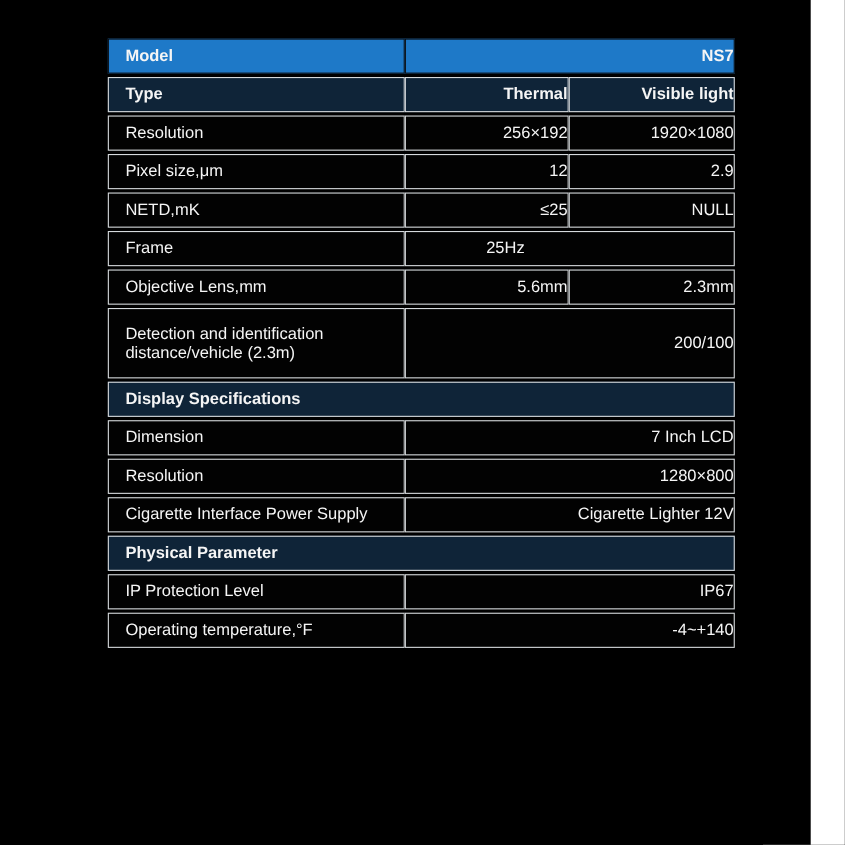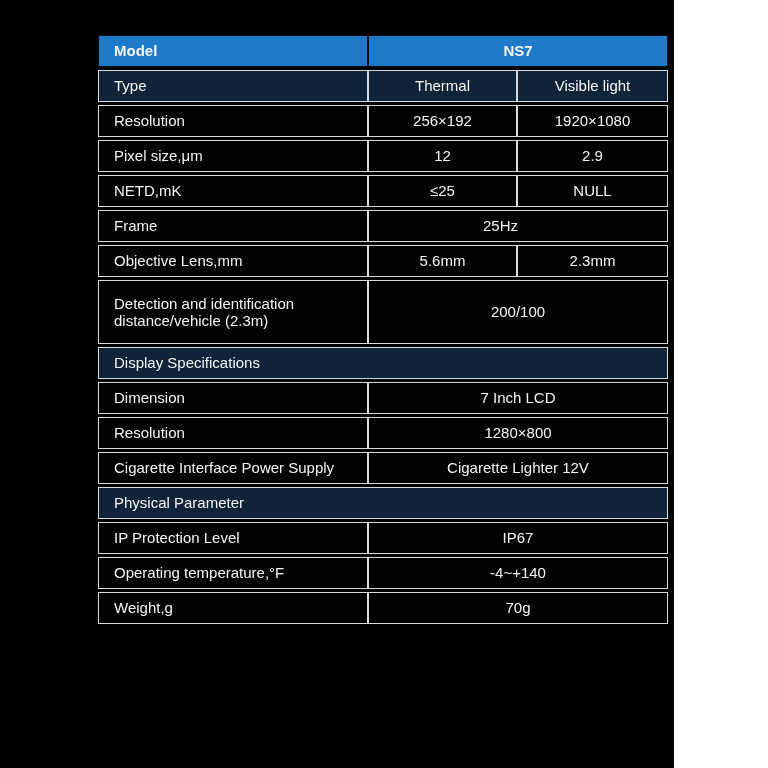--- a/index.html
+++ b/index.html
@@ -5,7 +5,7 @@
   html, body { margin: 0; padding: 0; }
   .stage {
     position: relative;
-    width: 674px;
+    width: 737px;
     height: 768px;
     background: var(--page-bg, #000);
     overflow: hidden;

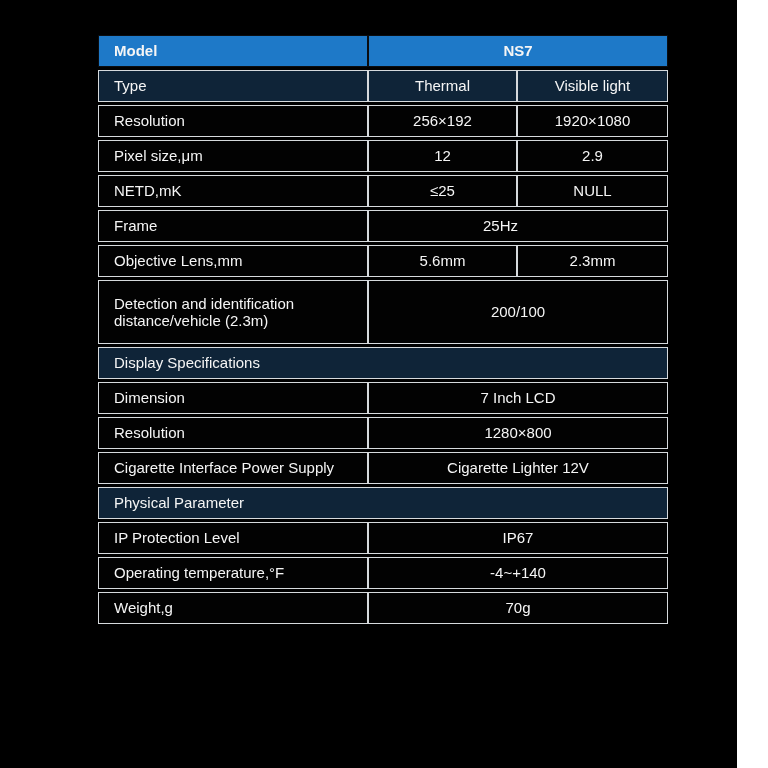--- a/index.html
+++ b/index.html
@@ -36,7 +36,7 @@
     overflow: hidden;
   }
   td.c-label { text-align: left; padding-left: 15px; padding-right: 8px; }
-  td.c-val   { text-align: center; }
+  td.c-val   { text-align: right; }
 
   tr.r-blue td {
     background: var(--accent-blue, #1e79c8);

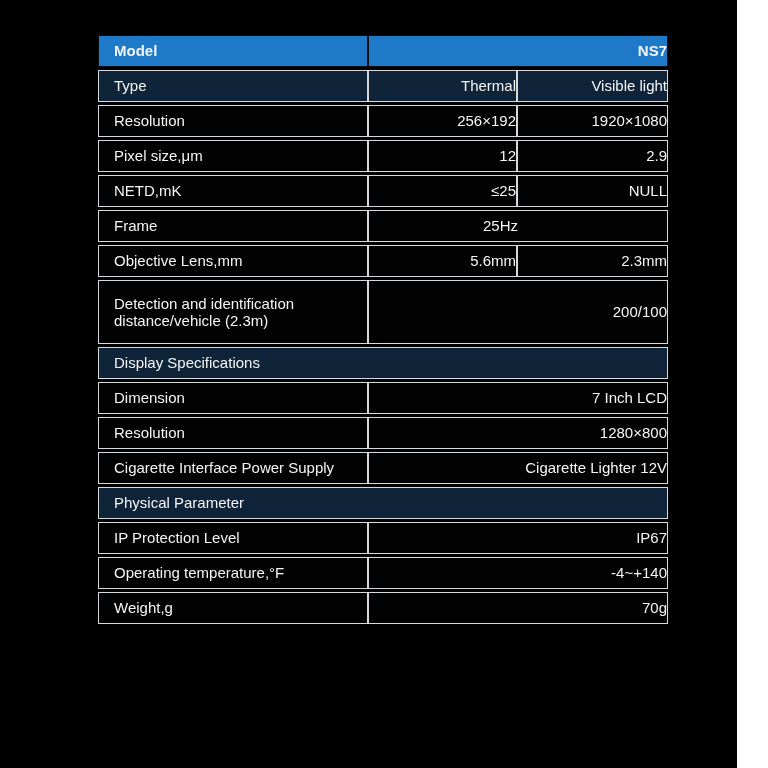--- a/index.html
+++ b/index.html
@@ -45,7 +45,7 @@
   }
   tr.r-navy td {
     background: var(--navy, #0f2438);
-    font-weight: normal;
+    font-weight: bold;
     margin-left: 41px;
   }
   tr.r-tall td { height: 62px; }

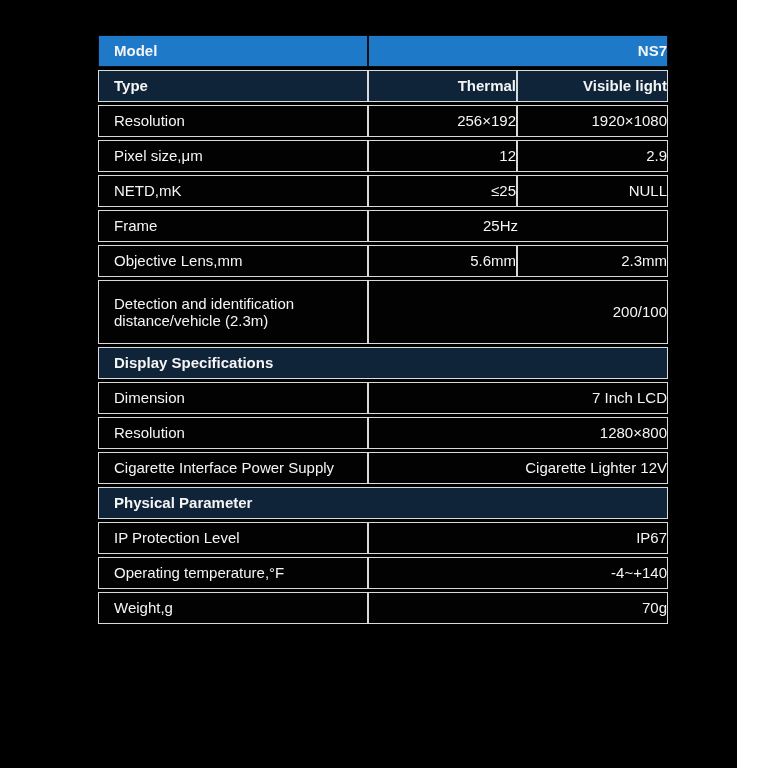--- a/index.html
+++ b/index.html
@@ -51,7 +51,7 @@
   tr.r-tall td { height: 62px; }
 
   
-  .half-center { width: 50%; text-align: right; }
+  .half-center { width: 50%; text-align: center; padding-left: 16px; }
 </style>
 </head>
 <body>

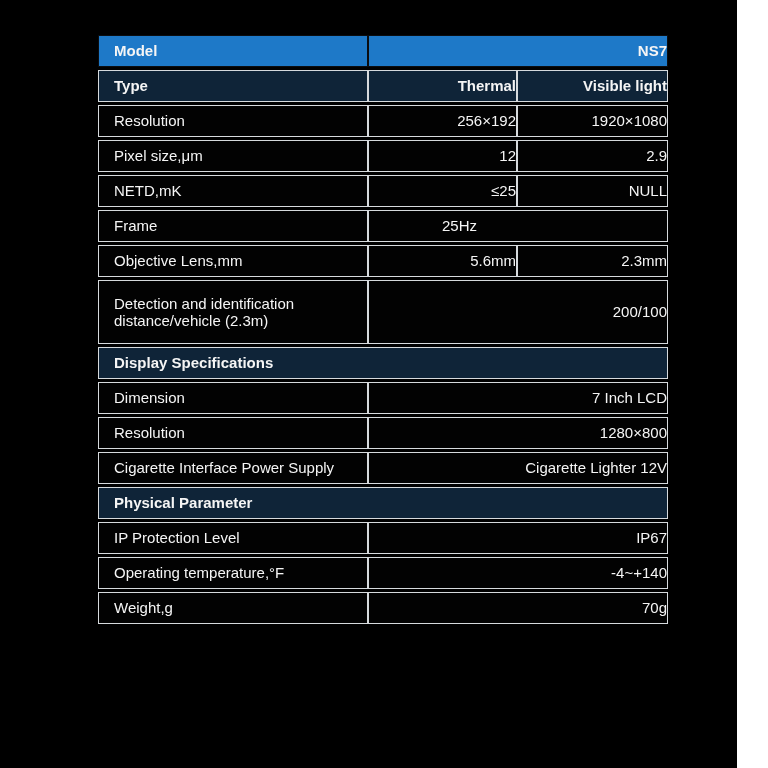--- a/index.html
+++ b/index.html
@@ -148,10 +148,6 @@
       <td class="c-val" colspan="2">-4~+140</td>
     </tr>
 
-    <tr>
-      <td class="c-label">Weight,g</td>
-      <td class="c-val" colspan="2">70g</td>
-    </tr>
   </tbody>
     </table>
 </div>

